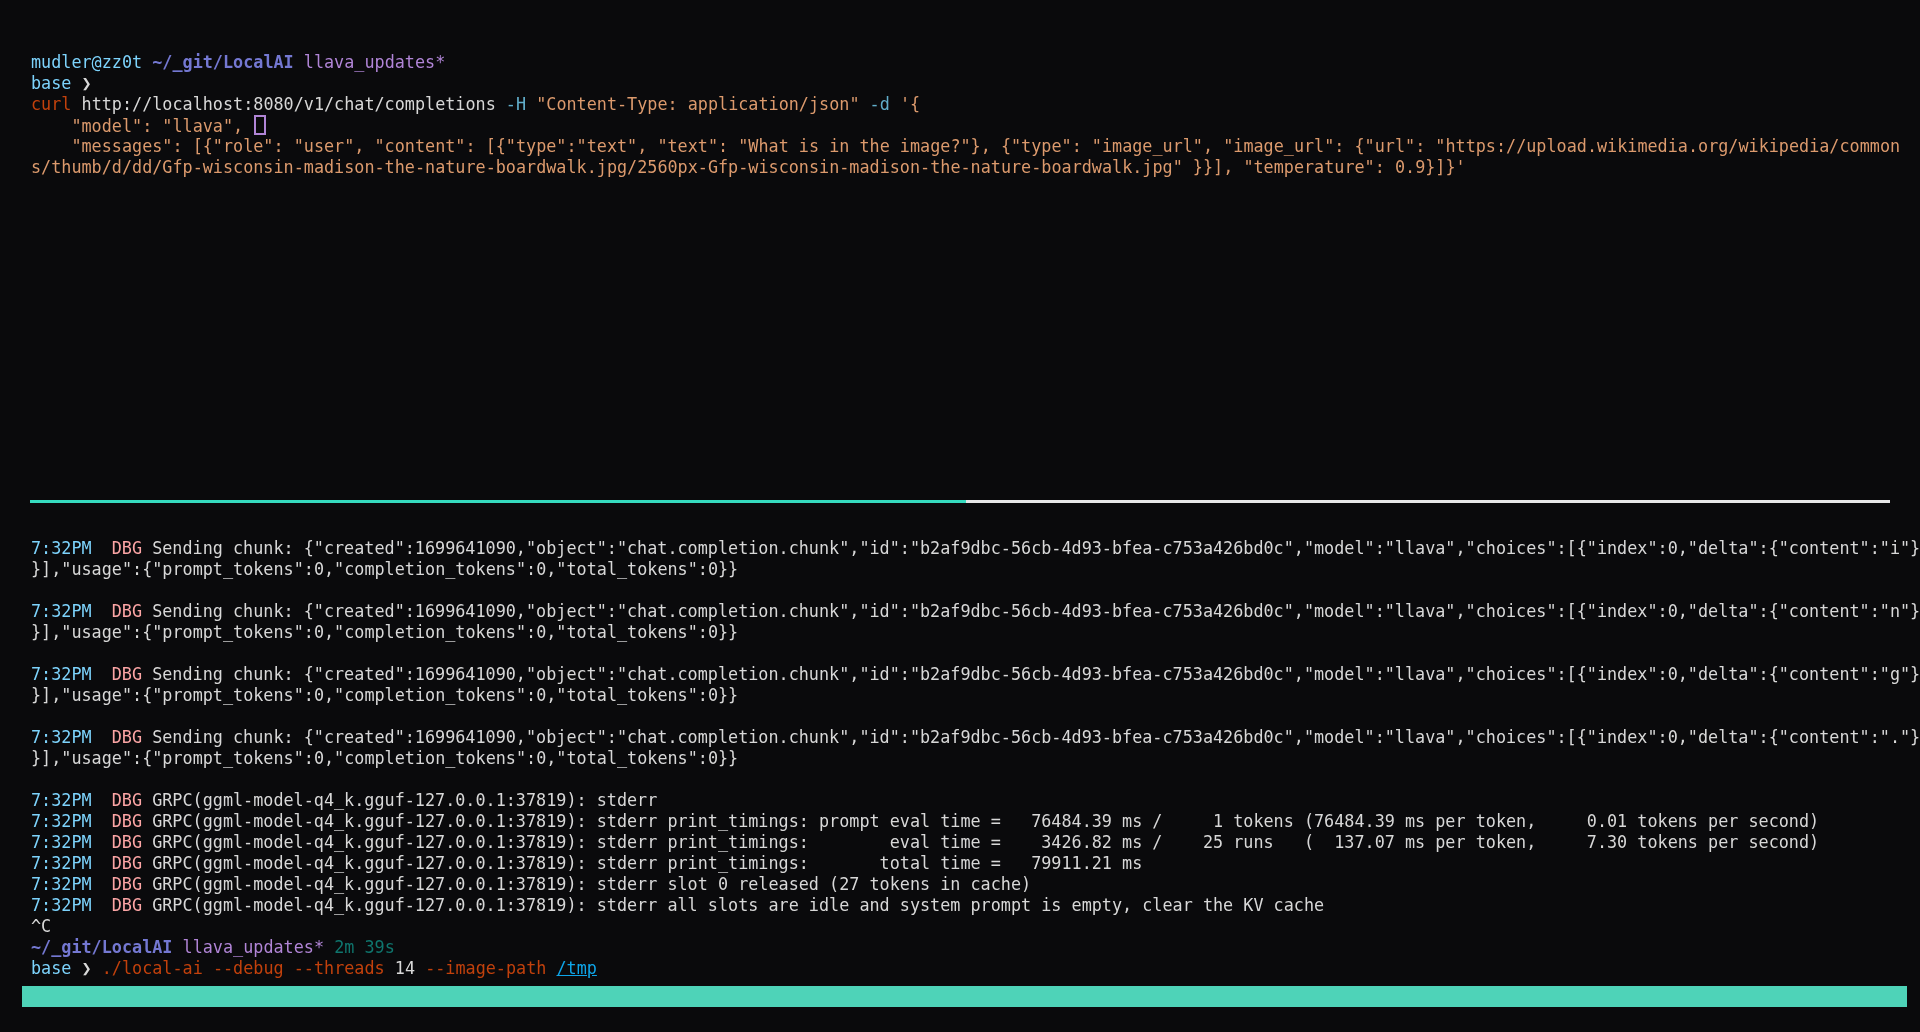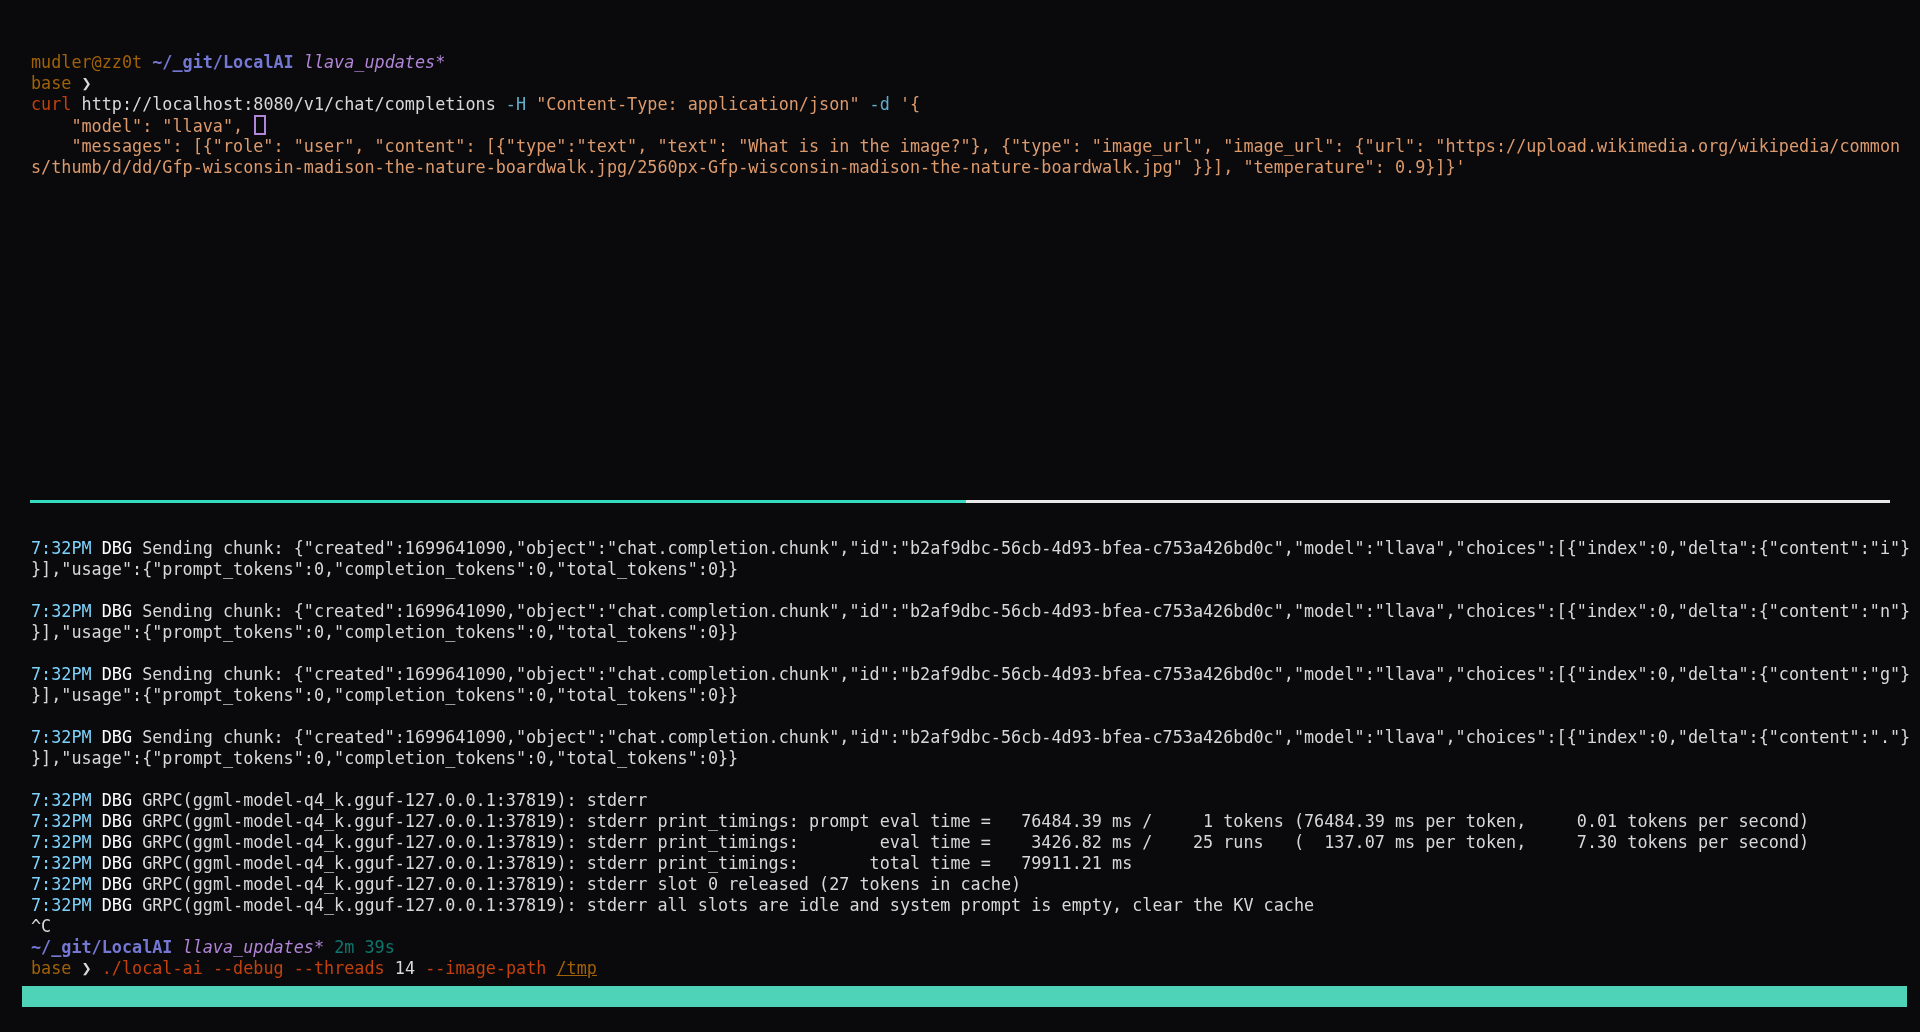--- a/index.html
+++ b/index.html
@@ -10,7 +10,7 @@
   .pane-bottom{top:538px;}
   .line{height:21px;white-space:pre;}
   
-  .s-grey{color:#a16207;text-align:right;}
+  .s-grey{color:#7dd3fc;text-align:right;}
   .s-fg{color:#d8d8d8;}
   .s-dim{color:#7dd3fc;}
   .s-path{color:#7478d2;font-weight:bold;}

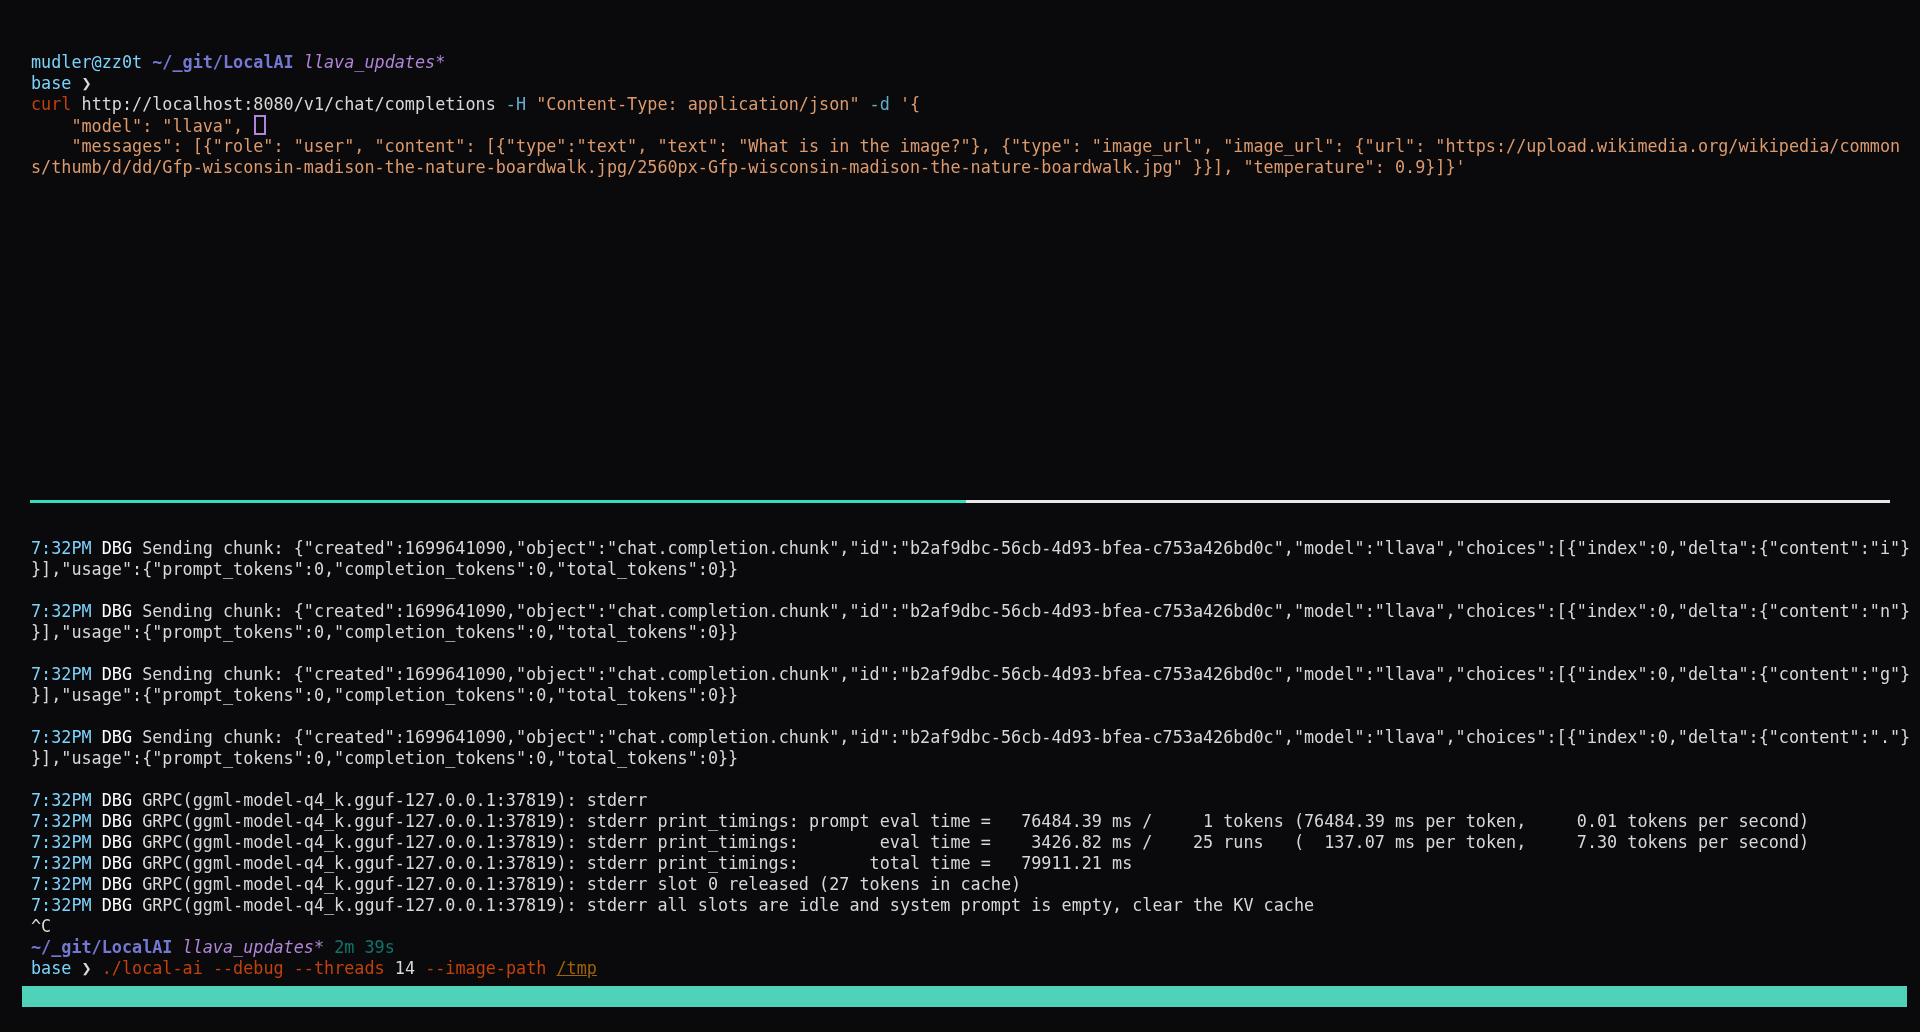--- a/index.html
+++ b/index.html
@@ -14,7 +14,7 @@
   .s-fg{color:#d8d8d8;}
   .s-dim{color:#7dd3fc;}
   .s-path{color:#7478d2;font-weight:bold;}
-  .s-purple{color:#b185d7;font-style:italic;}
+  .s-purple{color:#b185d7;}
   .s-teal{color:#c2410c;}
   .s-cyan{color:#61aecb;}
   .s-orange{color:#dc9a6d;}

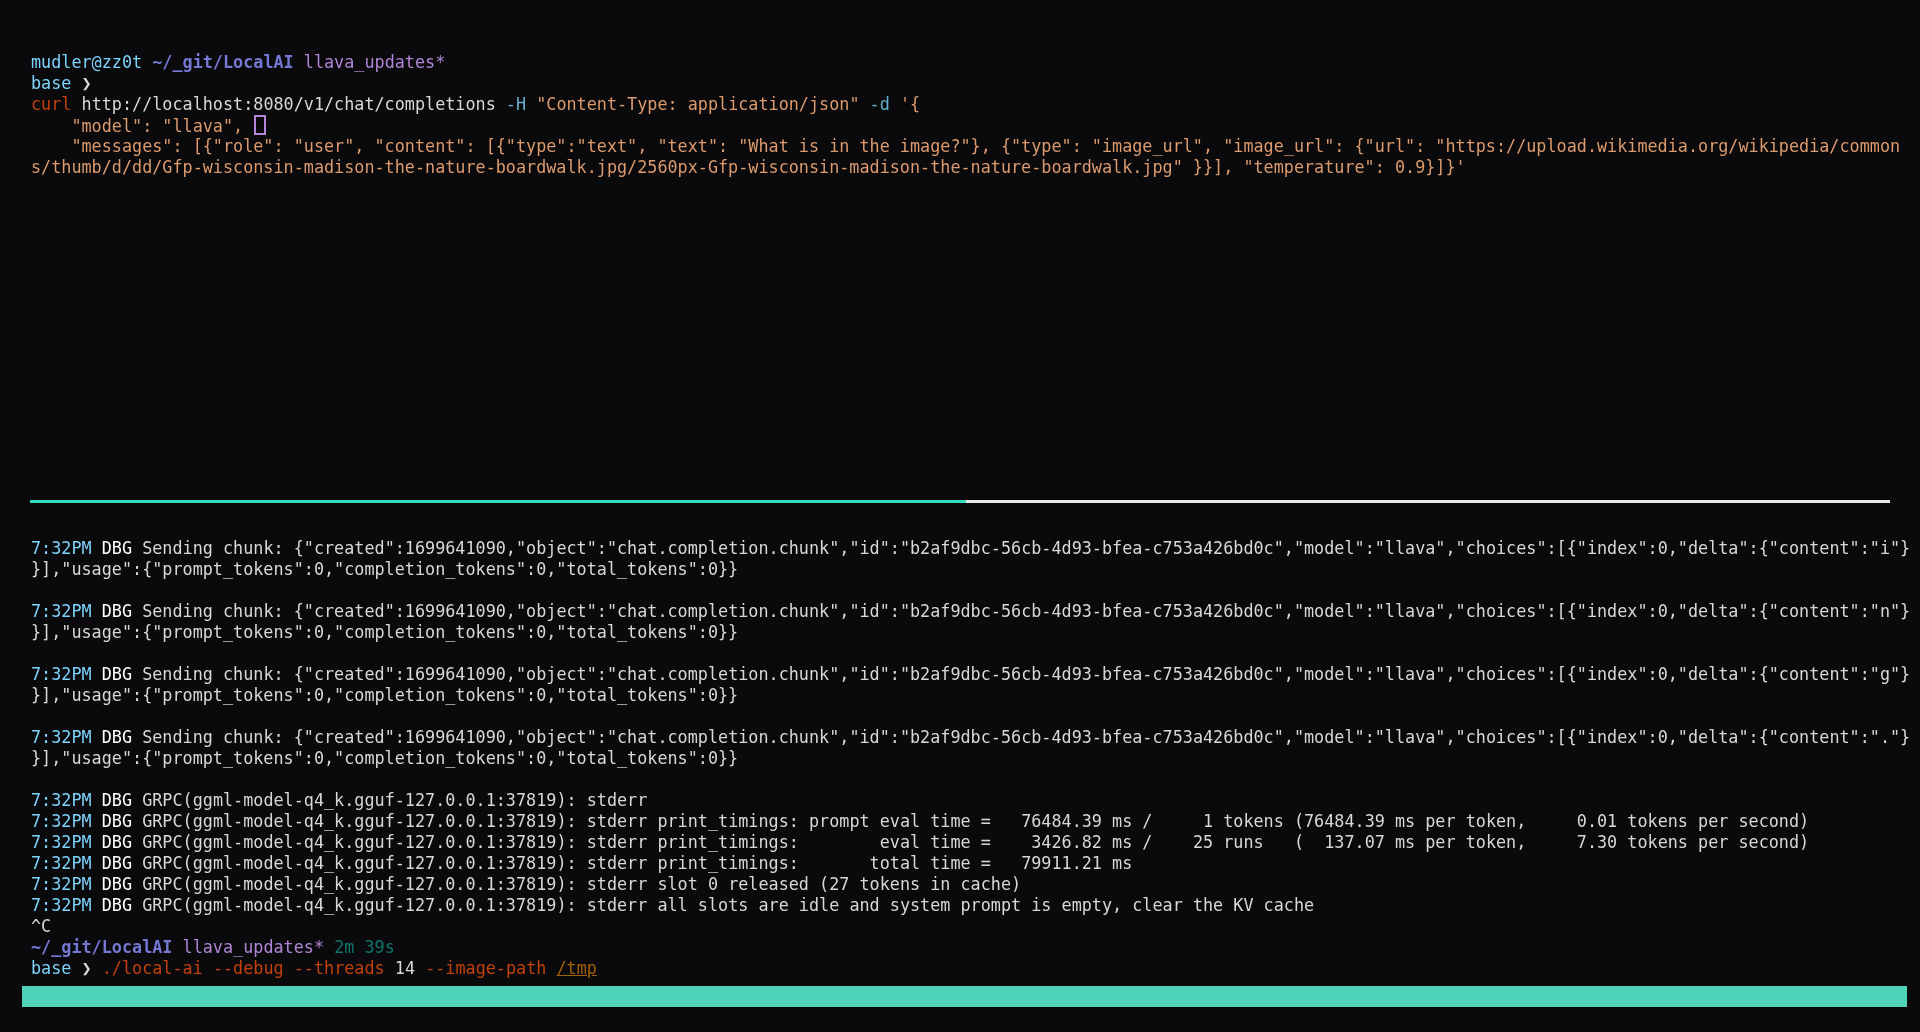--- a/index.html
+++ b/index.html
@@ -18,7 +18,7 @@
   .s-teal{color:#c2410c;}
   .s-cyan{color:#61aecb;}
   .s-orange{color:#dc9a6d;}
-  .s-dbg{color:#ffffff;}
+  .s-dbg{color:#fca5a5;margin-left:10px;}
   .s-salmon{color:#0f766e;}
   .s-link{color:#a16207;text-decoration:underline;}
   .s-cursorbox{display:inline-block;width:8px;height:16px;border:2px solid #b185d7;

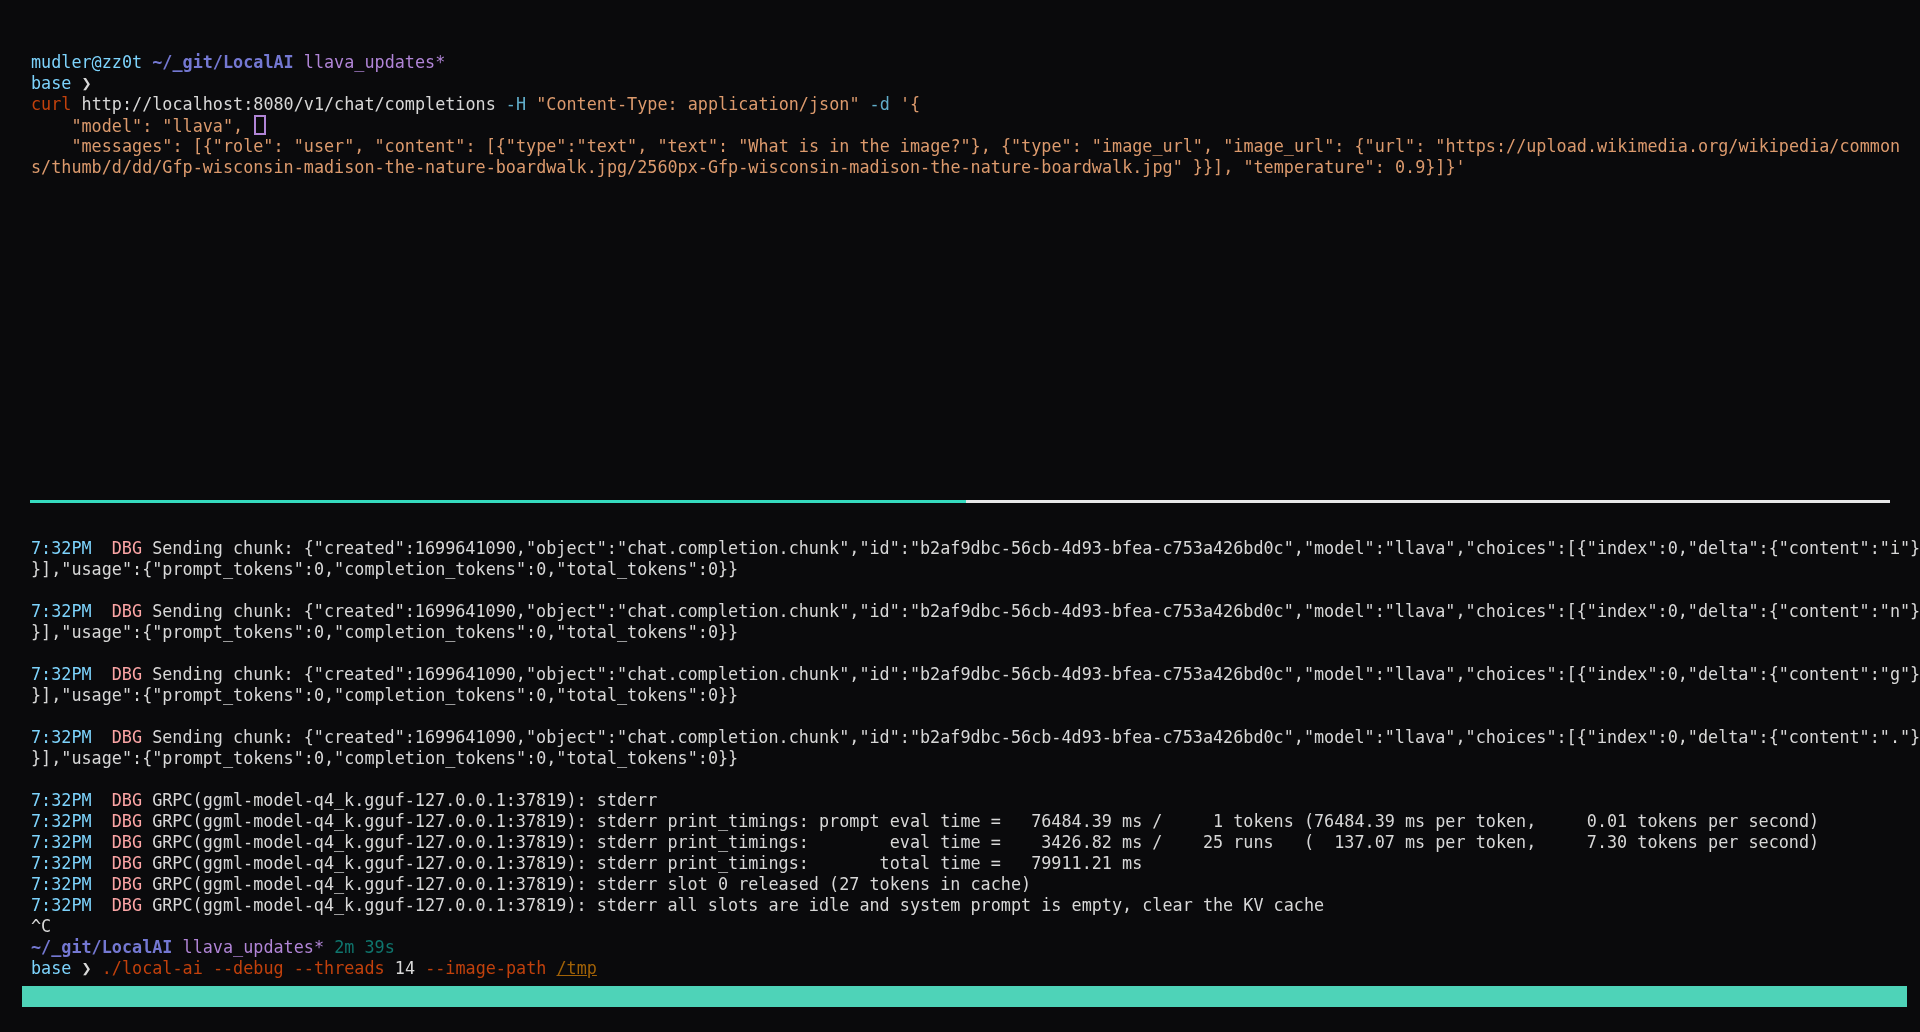--- a/index.html
+++ b/index.html
@@ -20,7 +20,7 @@
   .s-orange{color:#dc9a6d;}
   .s-dbg{color:#fca5a5;margin-left:10px;}
   .s-salmon{color:#0f766e;}
-  .s-link{color:#a16207;text-decoration:underline;}
+  .s-link{color:#0ea5e9;text-decoration:underline;}
   .s-cursorbox{display:inline-block;width:8px;height:16px;border:2px solid #b185d7;
                vertical-align:-3px;margin-left:1px;}
   

